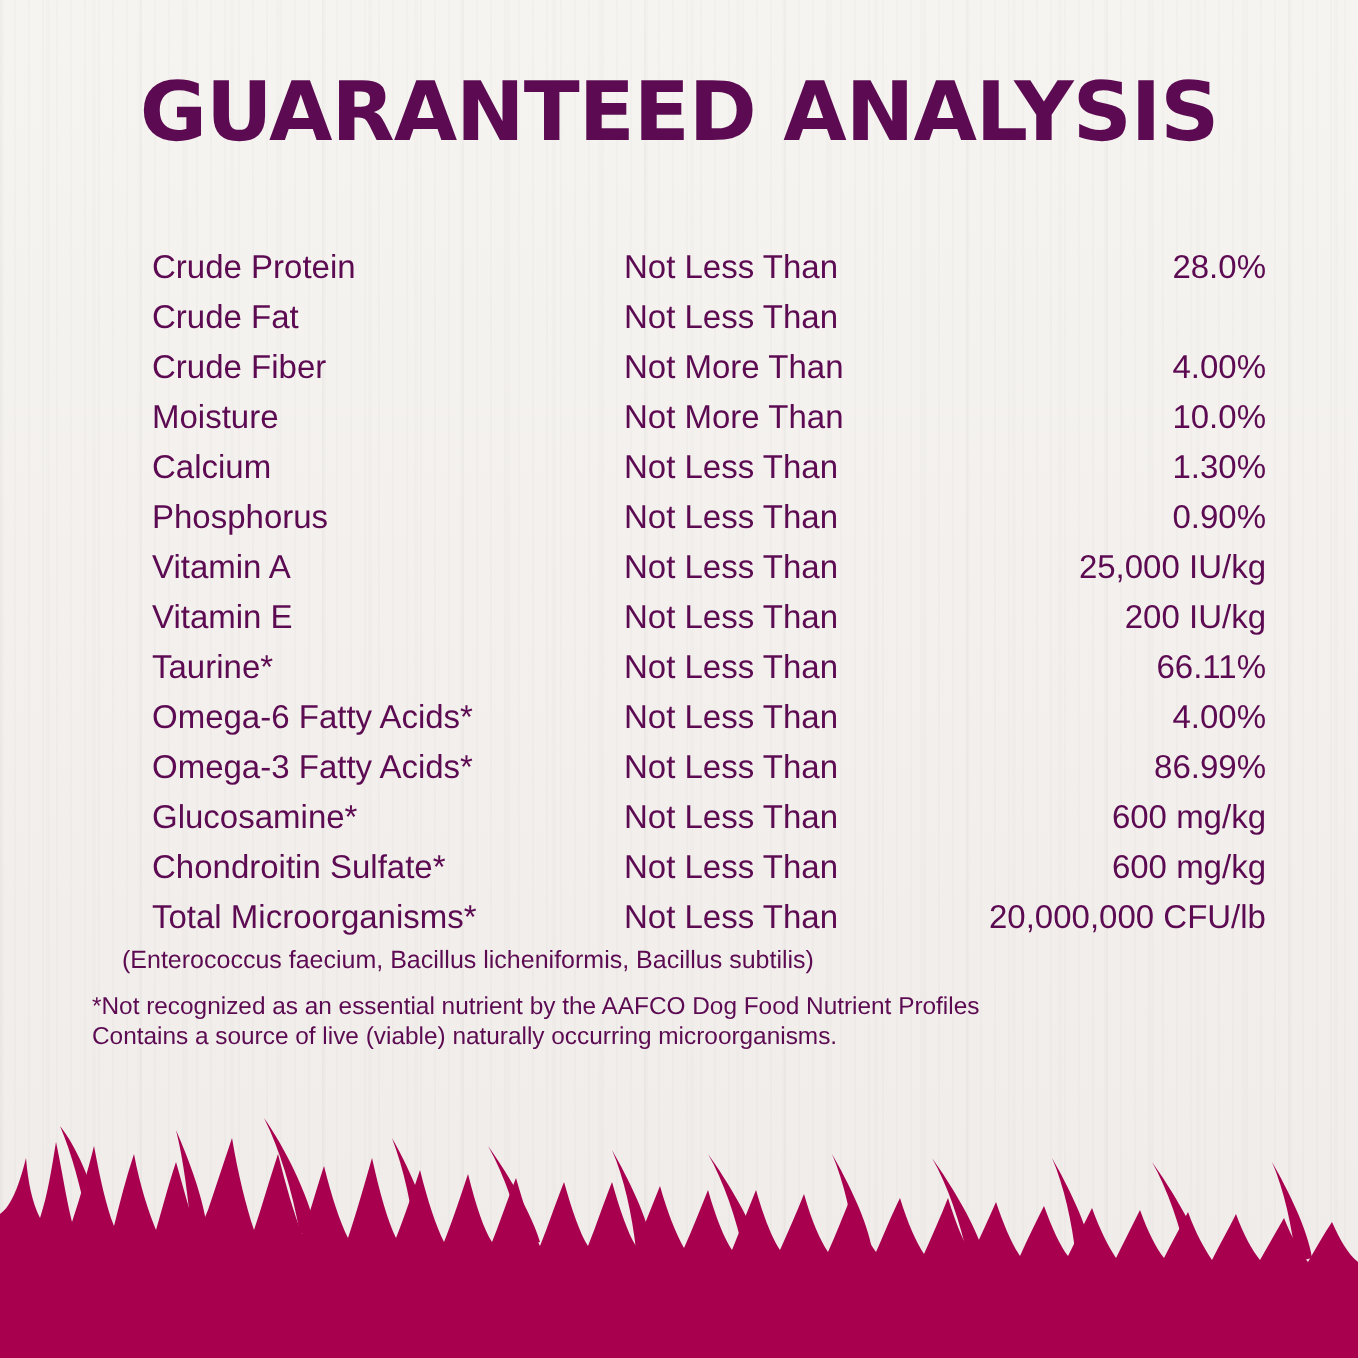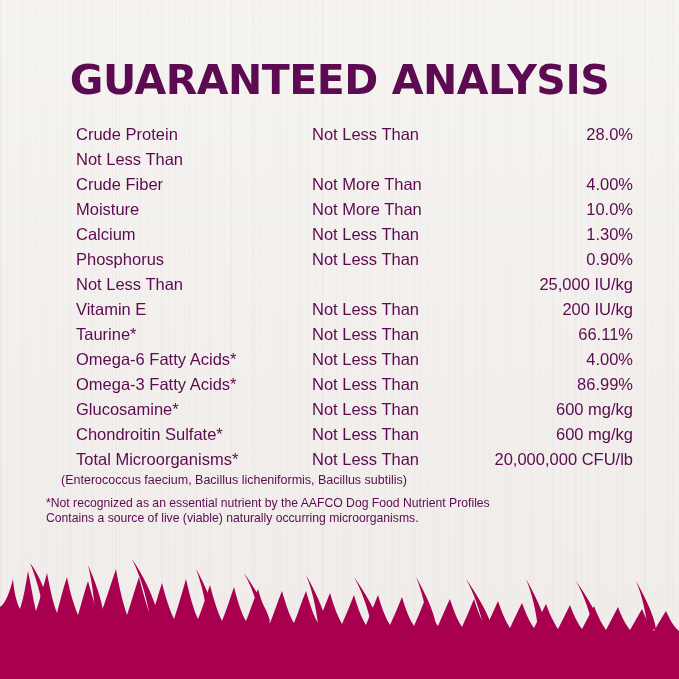--- a/index.html
+++ b/index.html
@@ -35,7 +35,7 @@
     position: absolute;
     left: 0;
     right: 0;
-    top: 56px;
+    top: 32px;
     text-align: center;
     font-family: "DejaVu Sans", sans-serif;
     font-weight: bold;

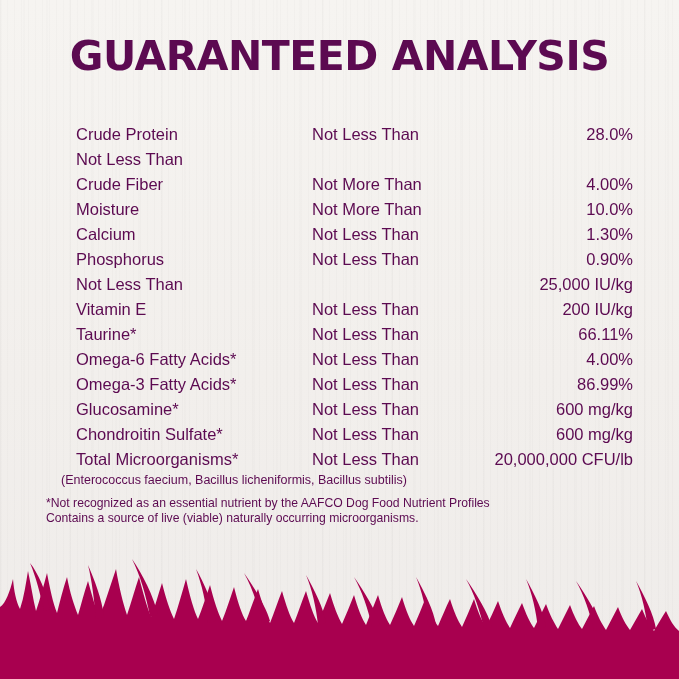--- a/index.html
+++ b/index.html
@@ -116,6 +116,7 @@
     </div>
 
     <div class="row">
+      <span class="c-name">Crude Fat</span>
       <span class="c-qual">Not Less Than</span>
     </div>
 

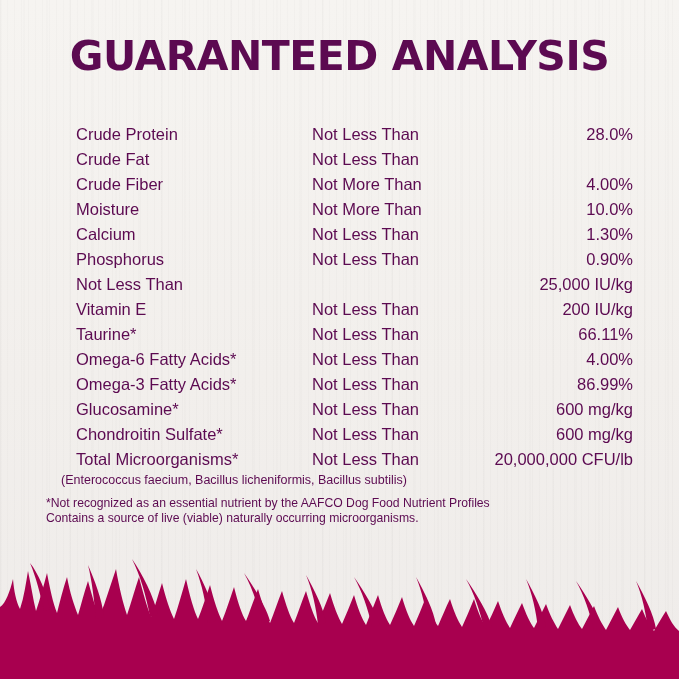--- a/index.html
+++ b/index.html
@@ -145,6 +145,7 @@
     </div>
 
     <div class="row">
+      <span class="c-name">Vitamin A</span>
       <span class="c-qual">Not Less Than</span>
       <span class="c-val">25,000 IU/kg</span>
     </div>

